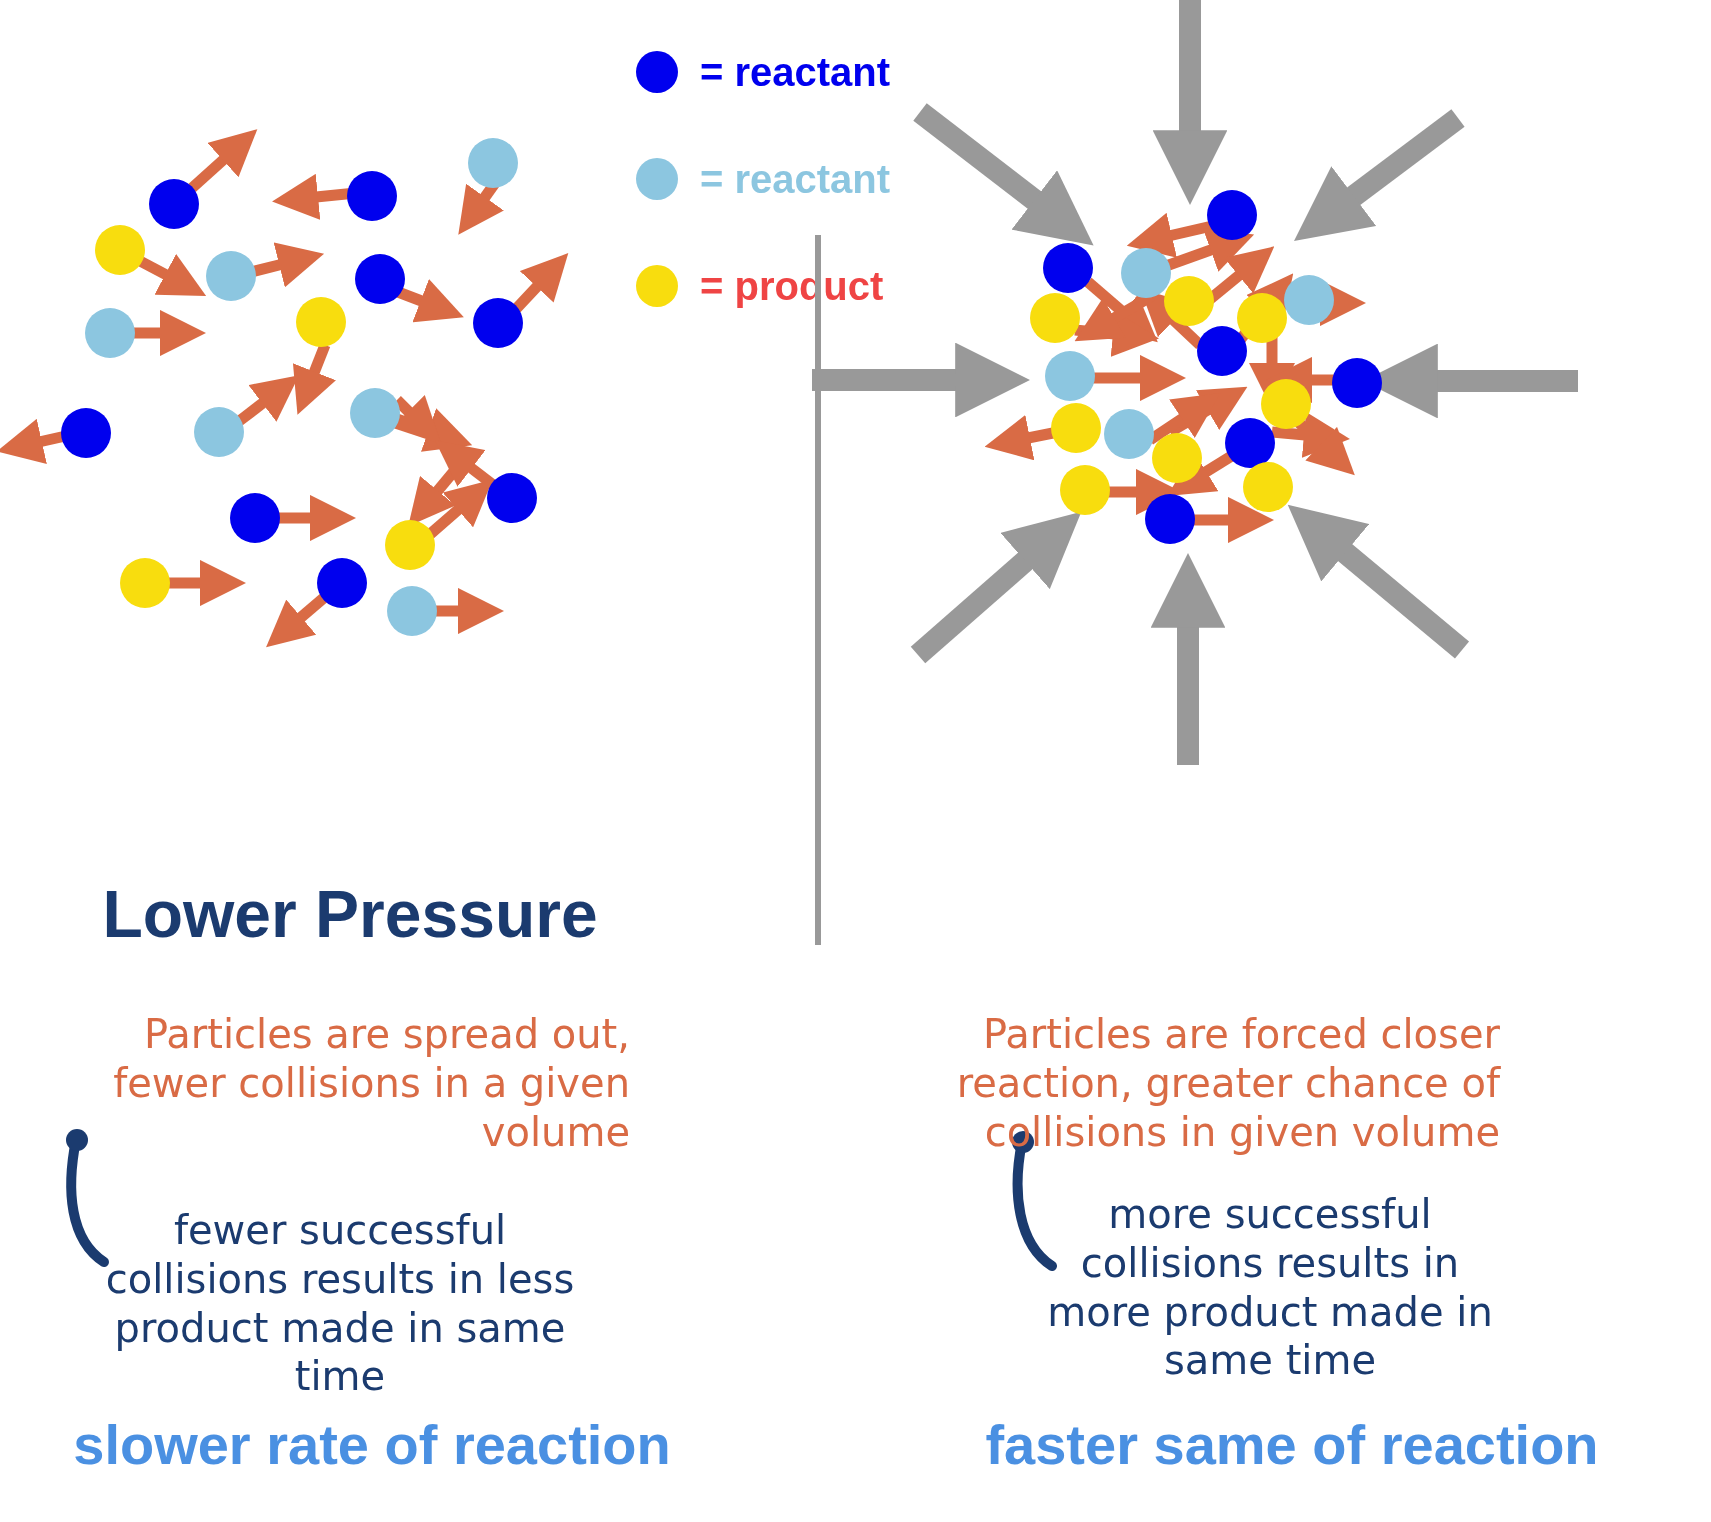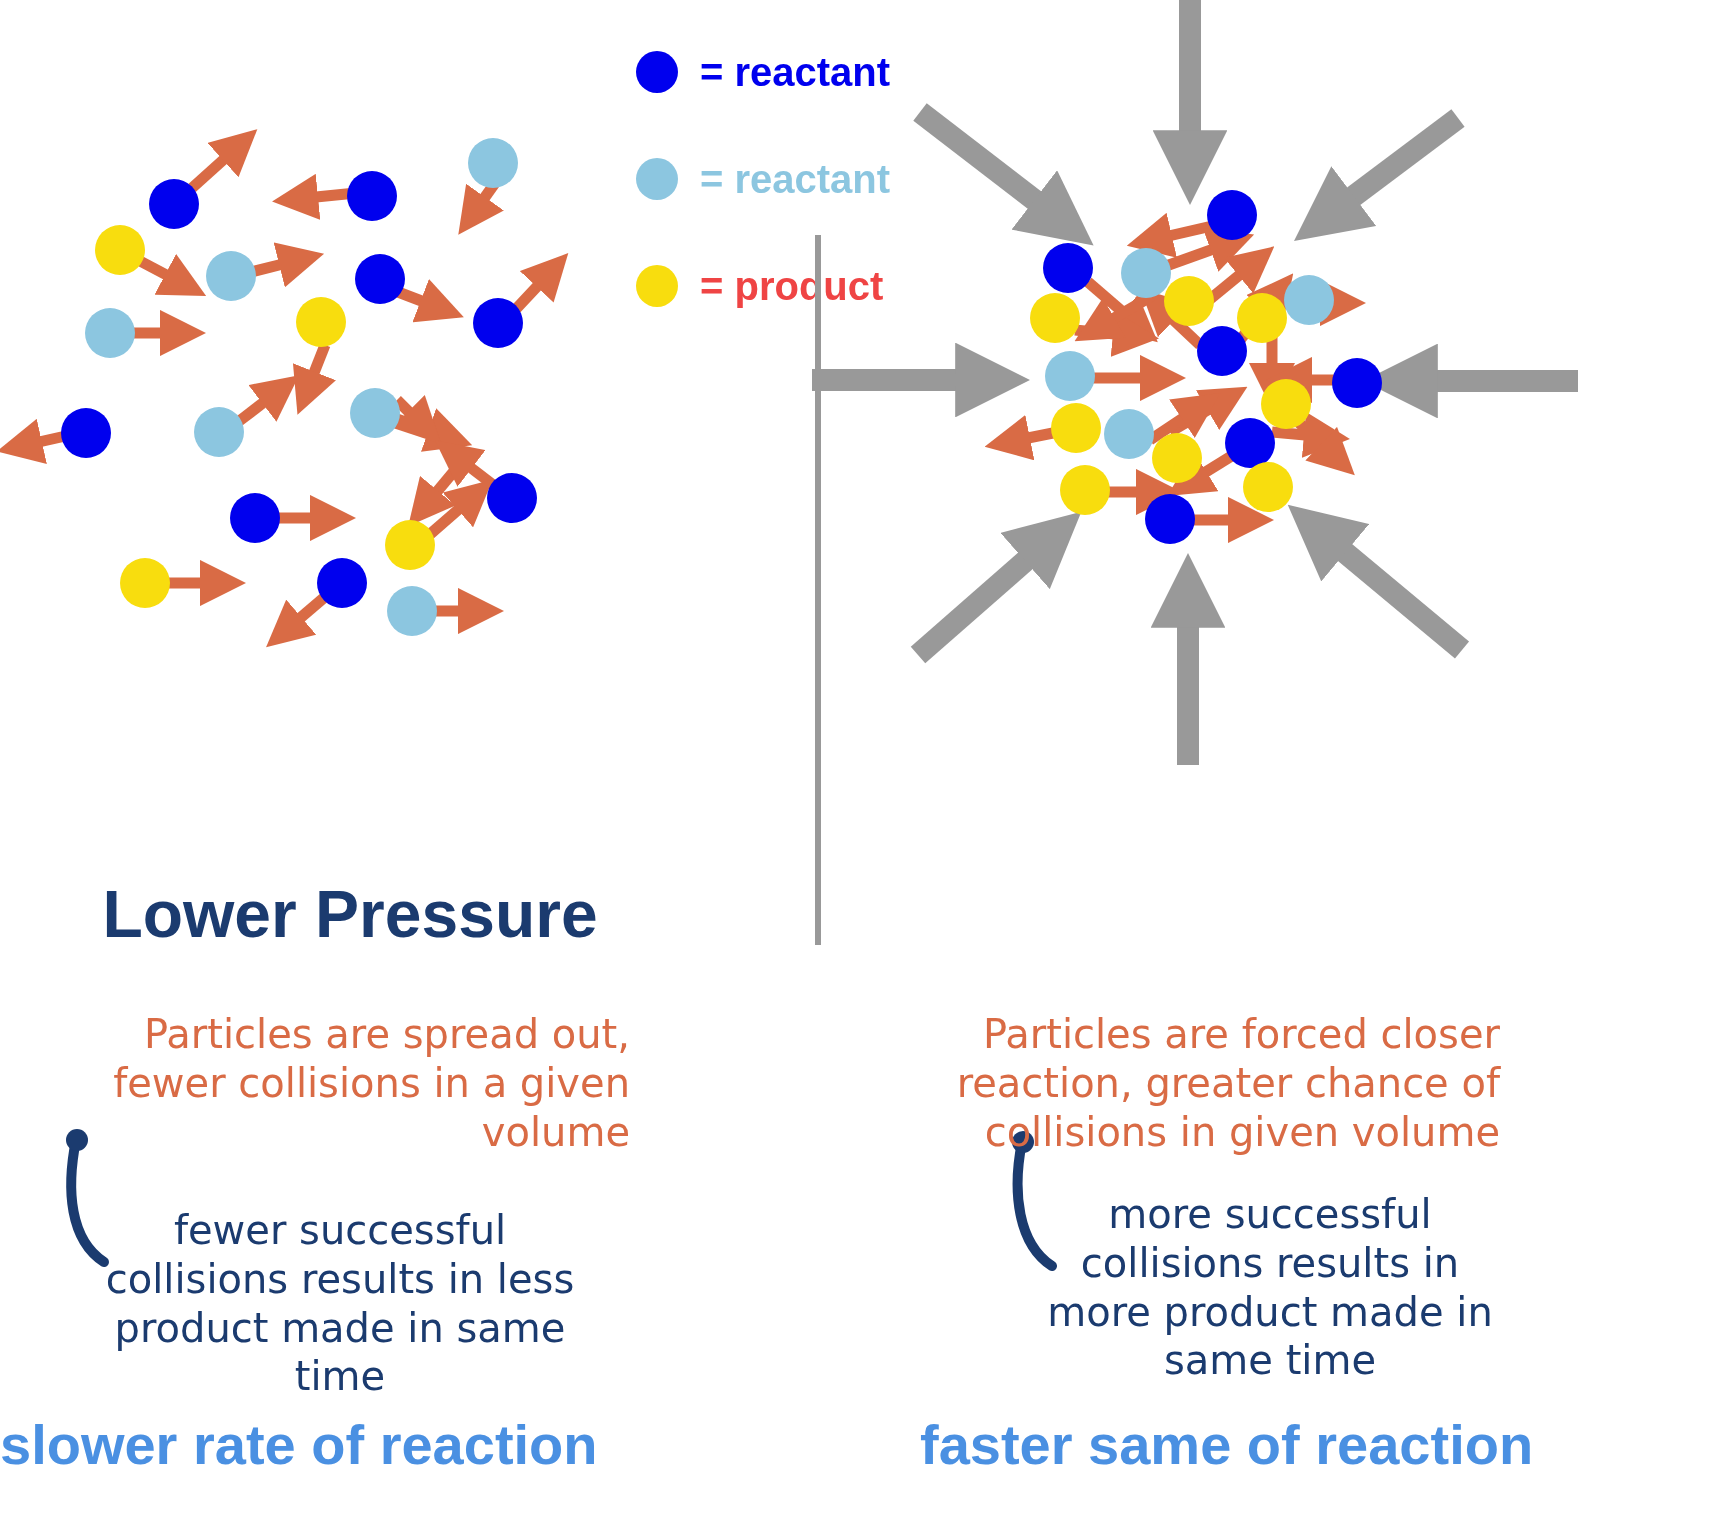--- a/index.html
+++ b/index.html
@@ -20,7 +20,7 @@
   .hand-navy{position:absolute;color:#1B3B6F;font-size:40px;line-height:1.22;
              text-align:center;font-family:"DejaVu Sans",sans-serif;}
   .rate-text{position:absolute;color:#4A90E2;font-size:56px;font-weight:bold;
-             text-align:left;white-space:nowrap;}
+             text-align:center;white-space:nowrap;margin-left:32px;}
 </style>
 </head>
 <body>

